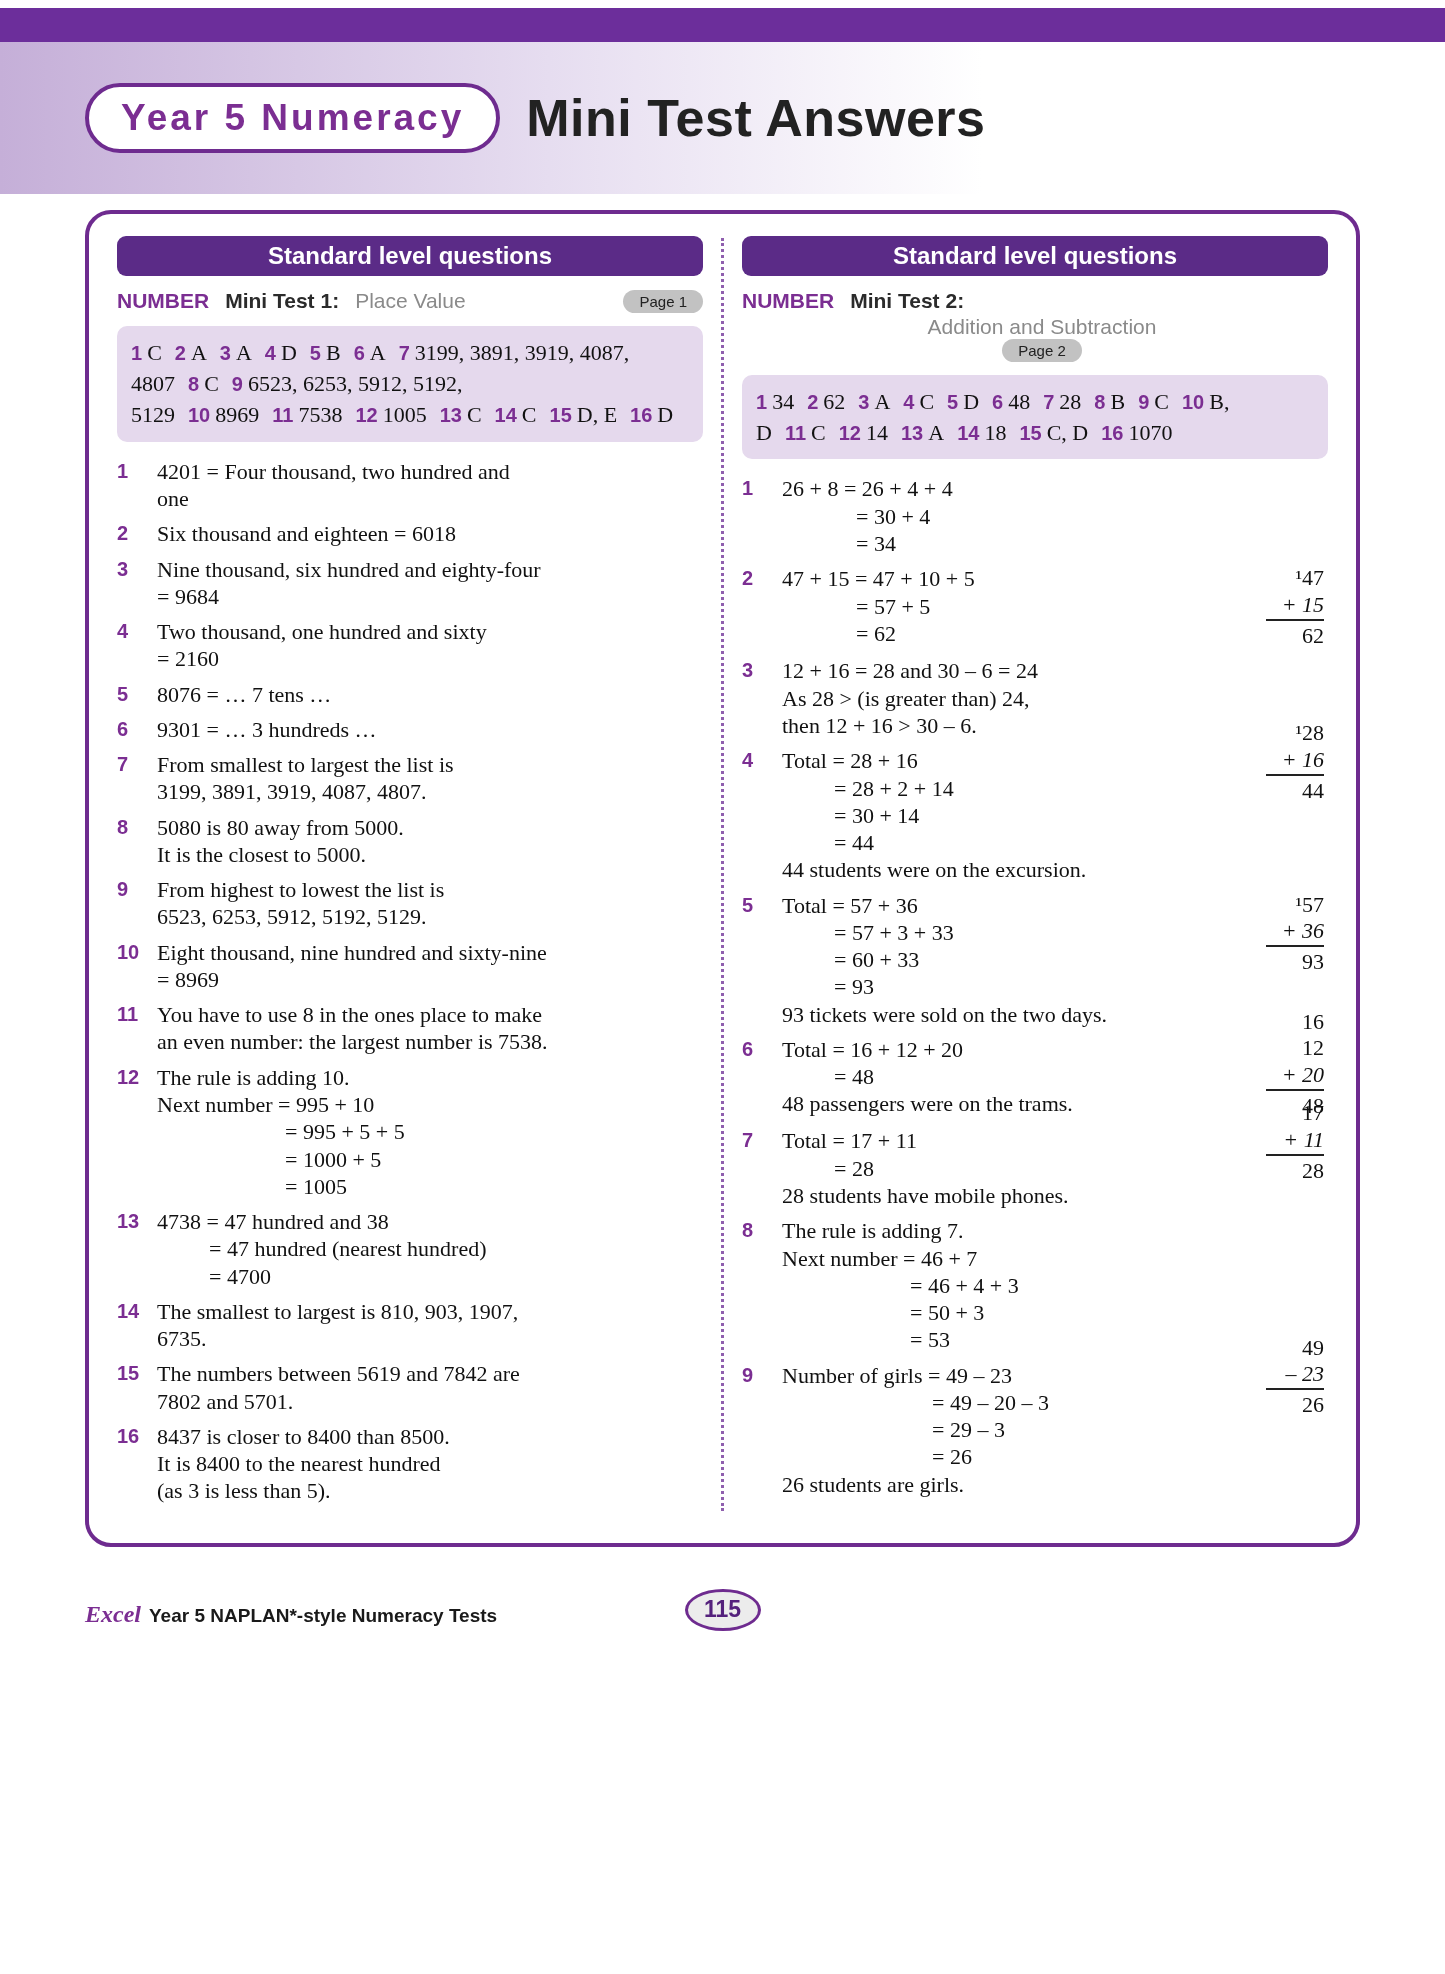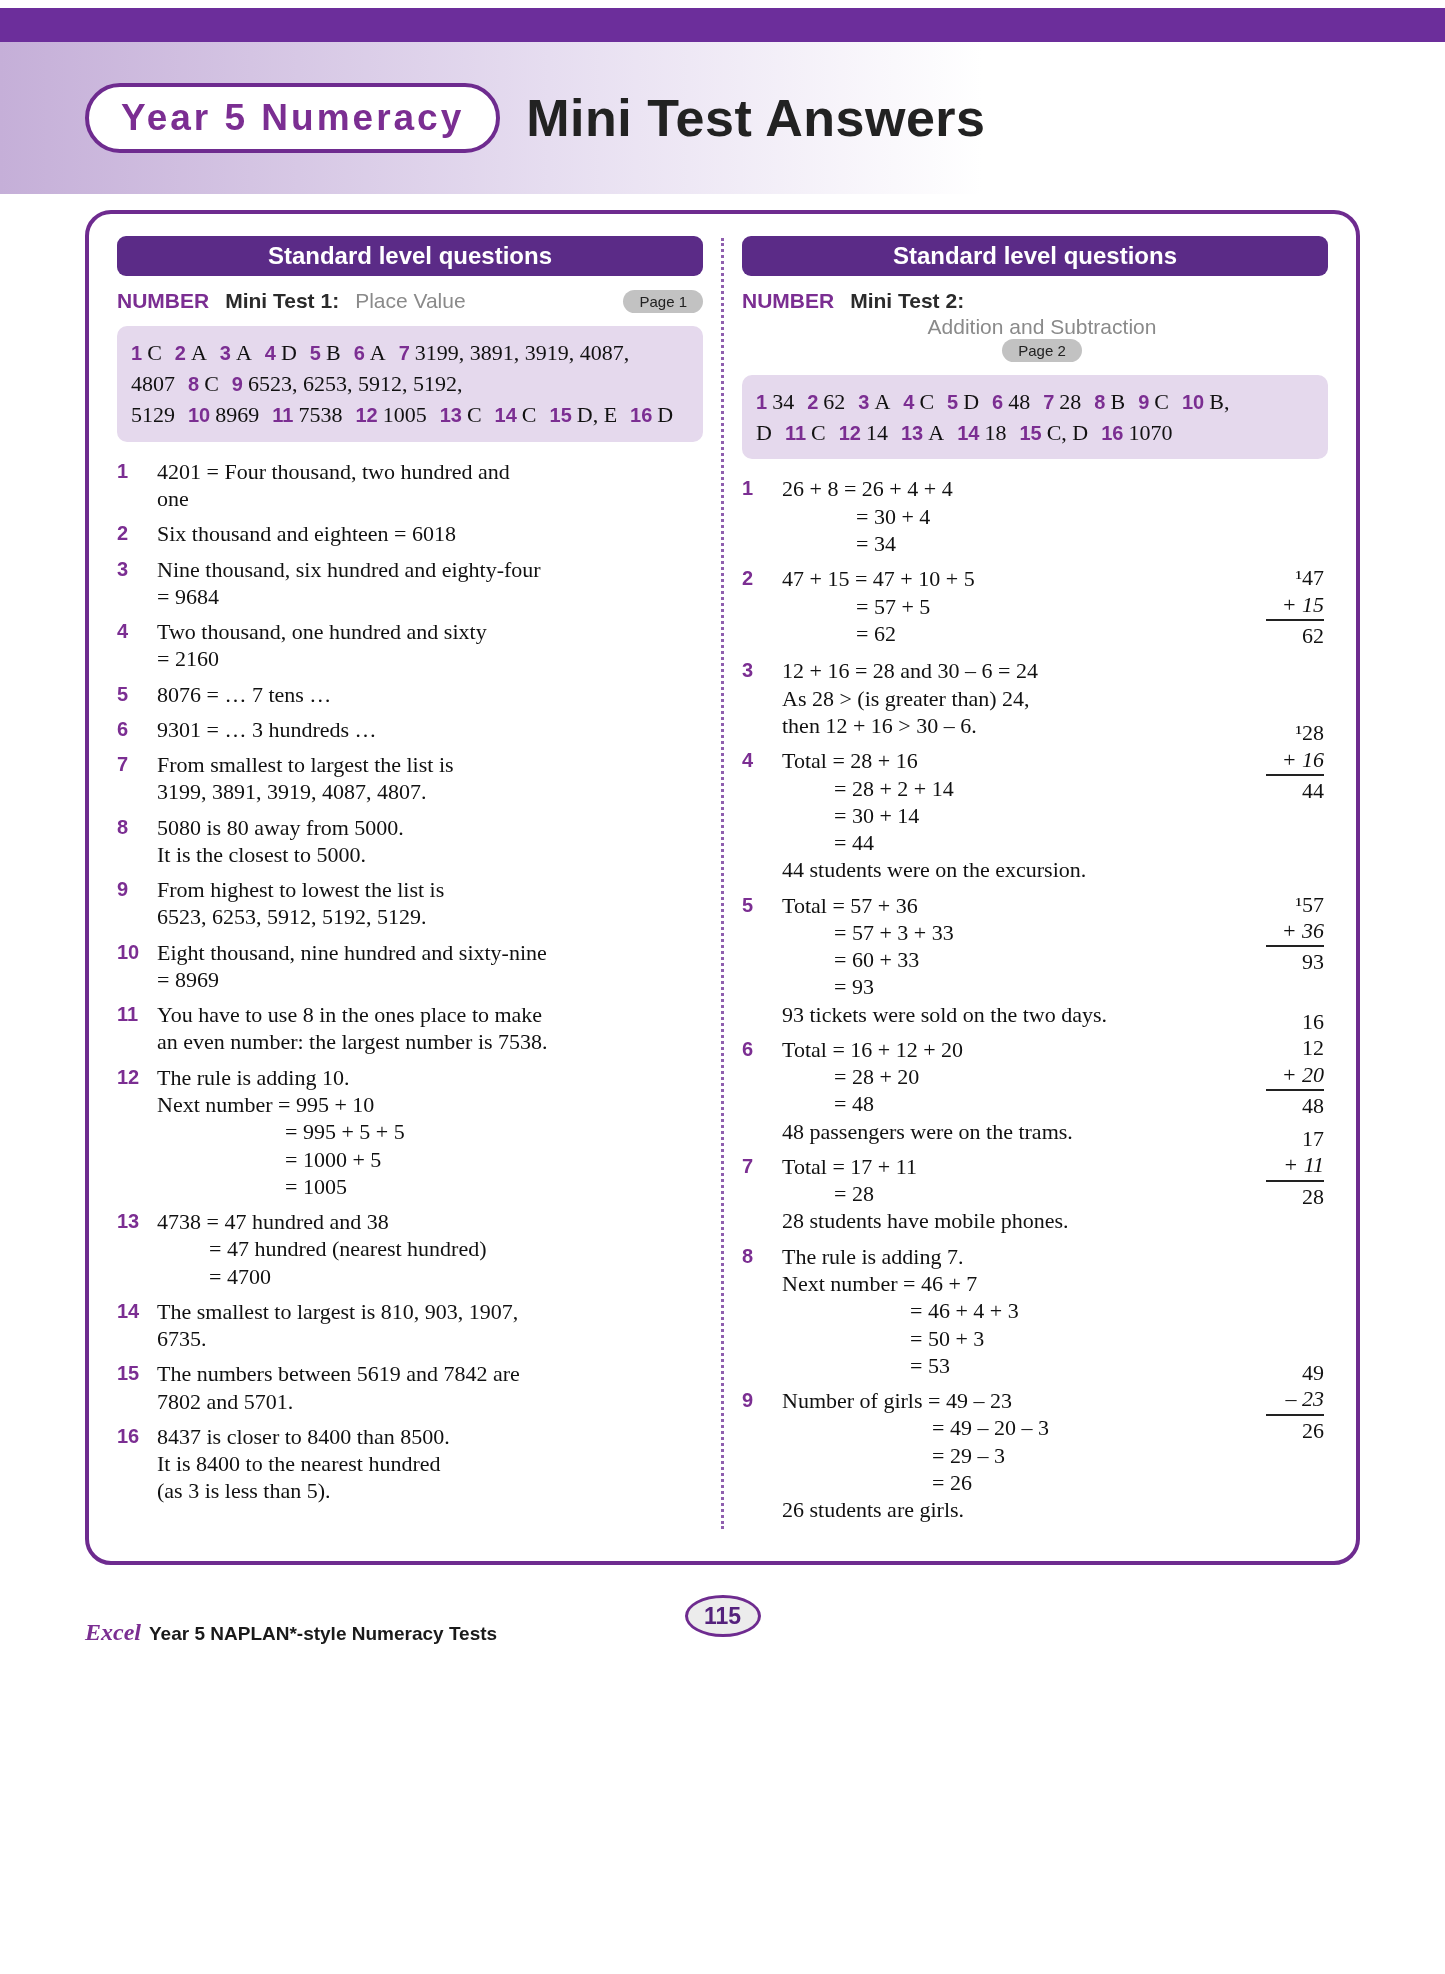--- a/index.html
+++ b/index.html
@@ -283,7 +283,6 @@
                 <div class="calc-line">48</div>
               </div>
               <div class="line i0">Total  = 16 + 12 + 20</div>
-              <div class="line i1">= 28 + 20</div>
               <div class="line i1">= 48</div>
               <div class="line i0">48 passengers were on the trams.</div>
             </div>

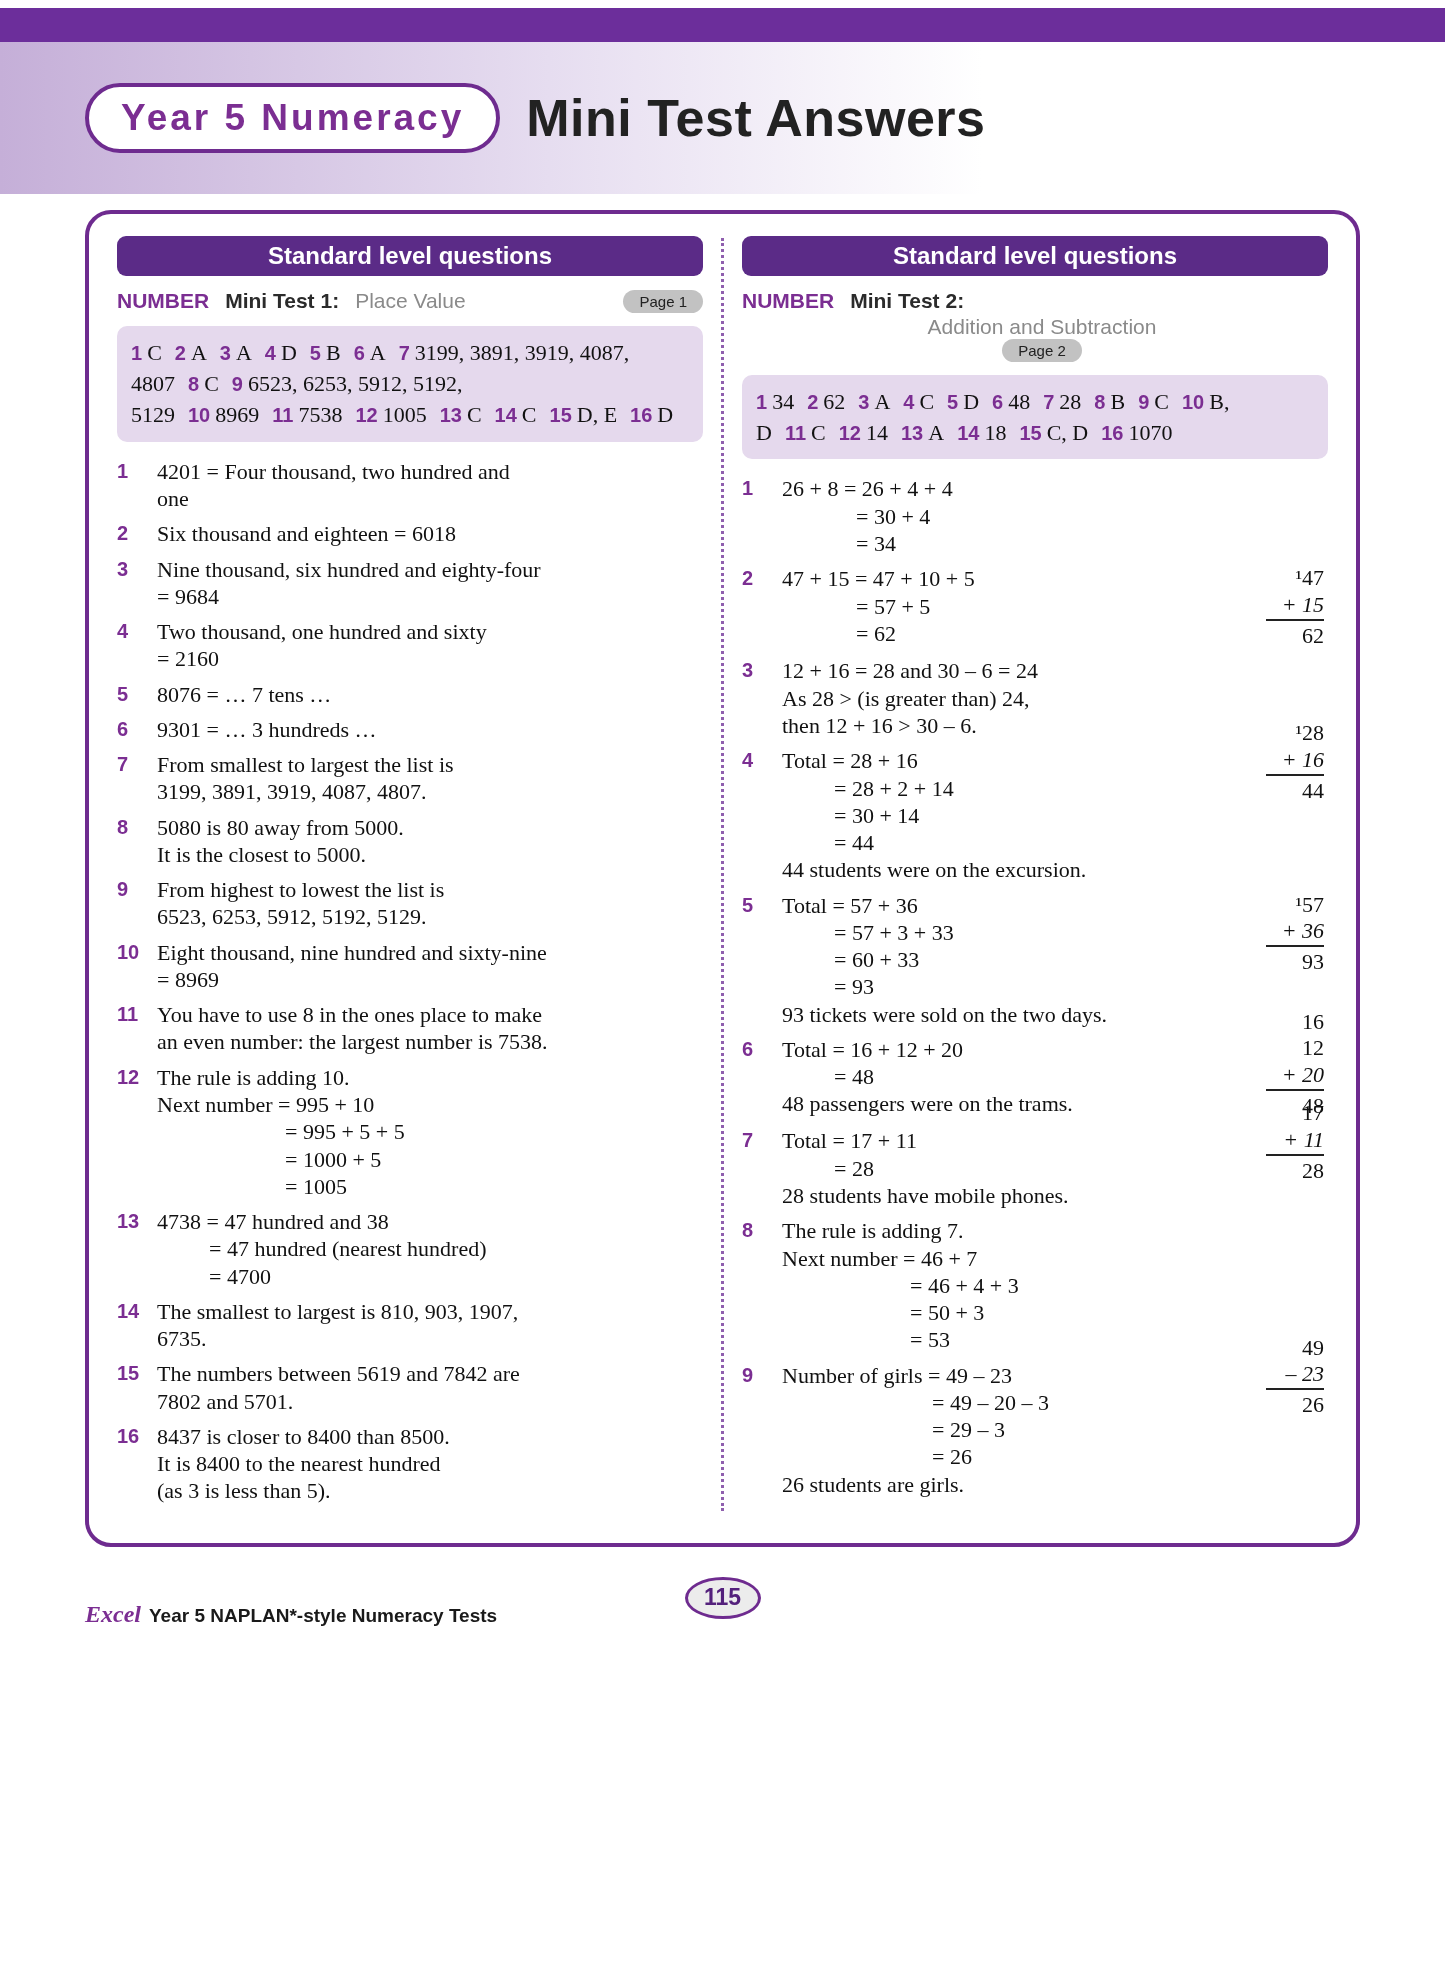--- a/index.html
+++ b/index.html
@@ -52,7 +52,7 @@
   .footer-left { position:absolute; left:0; top:24px; font-size:19px; font-weight:bold; color:#1a1a1a; }
   .excel { font-family:"Liberation Serif", serif; font-style:italic; font-weight:bold;
           color:#7B2E92; font-size:24px; margin-right:8px; }
-  .page-oval { position:absolute; left:50%; transform:translateX(-50%); top:0;
+  .page-oval { position:absolute; left:50%; transform:translateX(-50%); top:12px;
           width:76px; height:42px; border:3px solid #6E2B8F; border-radius:50%;
           background:#ECECEC; color:#54217C; font-weight:bold; font-size:23px;
           display:flex; align-items:center; justify-content:center; }

